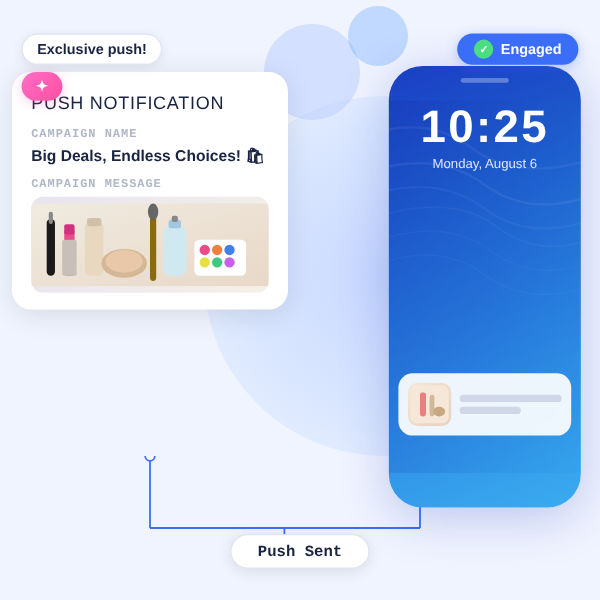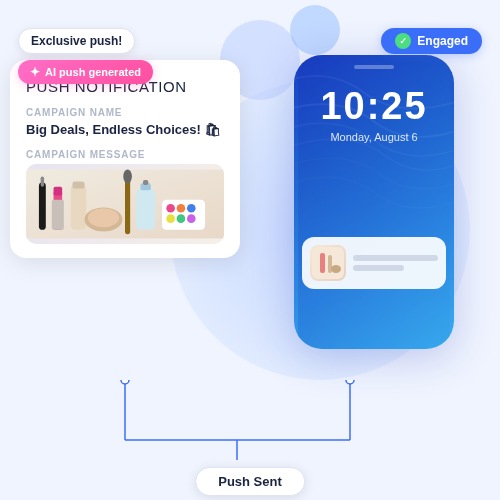--- a/index.html
+++ b/index.html
@@ -328,7 +328,6 @@
 
 <div class="badge-ai">
   <span class="ai-stars-icon">✦</span>
-  <span>AI push generated</span>
 </div>
 
 <div class="badge-engaged">

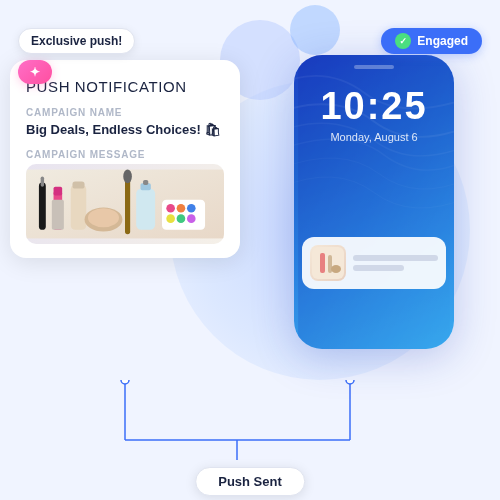--- a/index.html
+++ b/index.html
@@ -66,6 +66,7 @@
       letter-spacing: 0.08em;
       text-transform: uppercase;
       margin-bottom: 4px;
+      font-family: Liberation Mono, monospace;
     }
 
     .card-main-title {

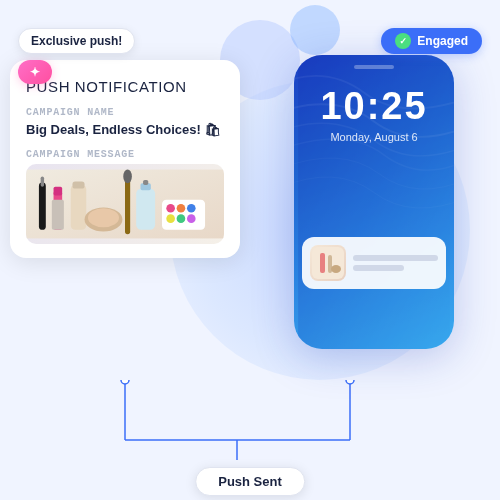--- a/index.html
+++ b/index.html
@@ -174,10 +174,10 @@
     
     .phone-mockup {
       position: absolute;
-      right: 46px;
+      right: 16px;
       top: 55px;
       width: 160px;
-      height: 294px;
+      height: 368px;
       border-radius: 28px;
       overflow: hidden;
       box-shadow: 0 8px 40px rgba(30,60,180,0.25);

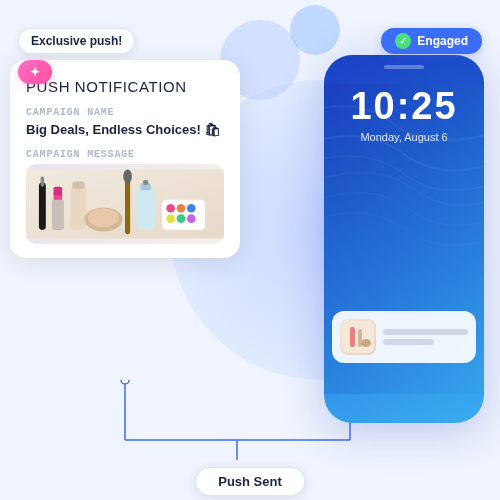--- a/index.html
+++ b/index.html
@@ -272,12 +272,13 @@
     
     .push-sent-container {
       position: absolute;
-      bottom: 4px;
+      bottom: 26px;
       left: 50%;
       transform: translateX(-50%);
       z-index: 20;
       display: flex;
       flex-direction: column;
+      font-family: Liberation Mono, monospace;
     }
 
     .push-sent-badge {

